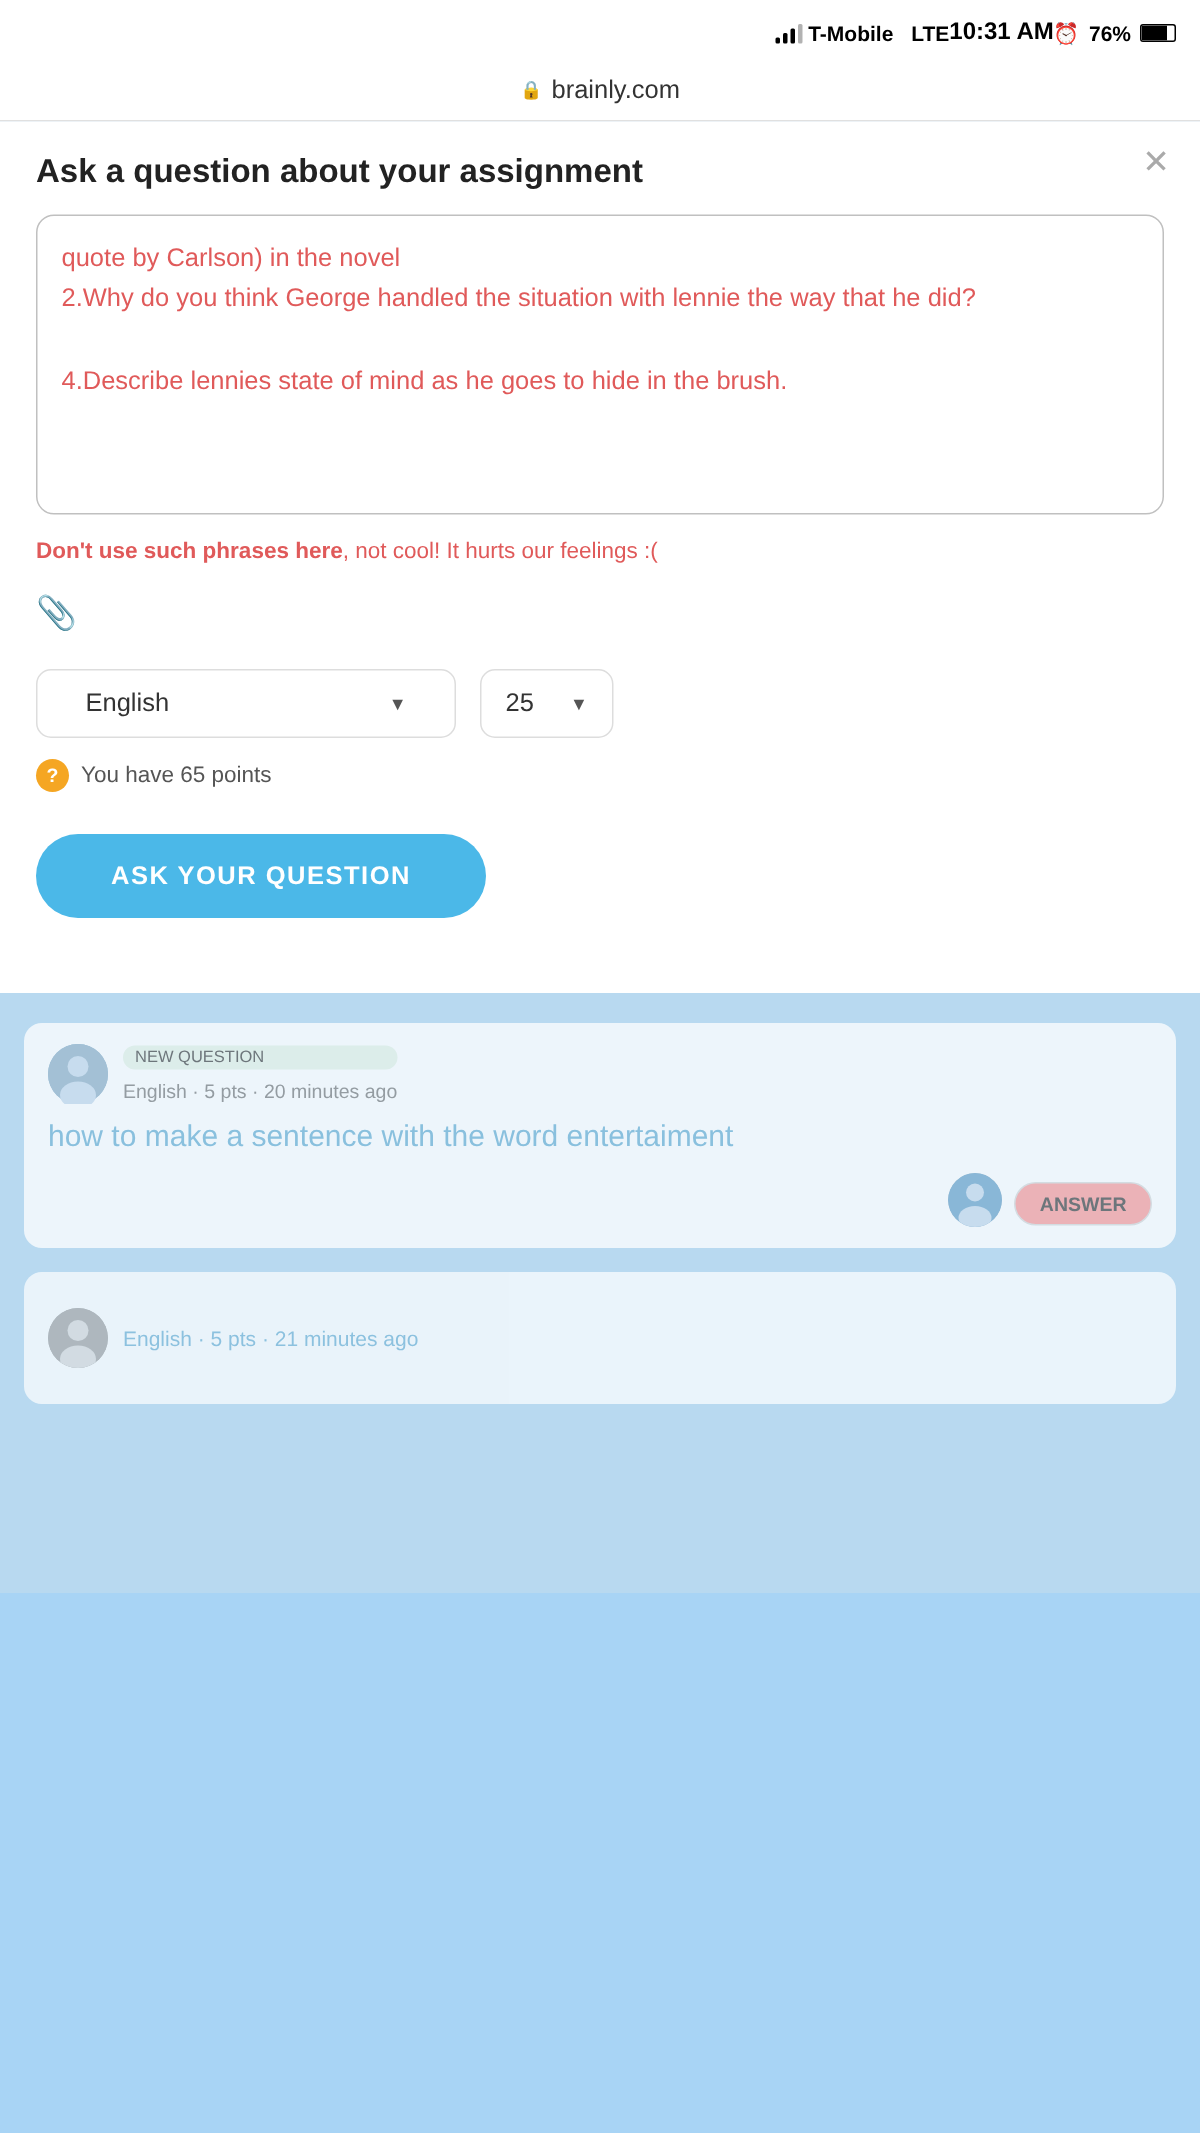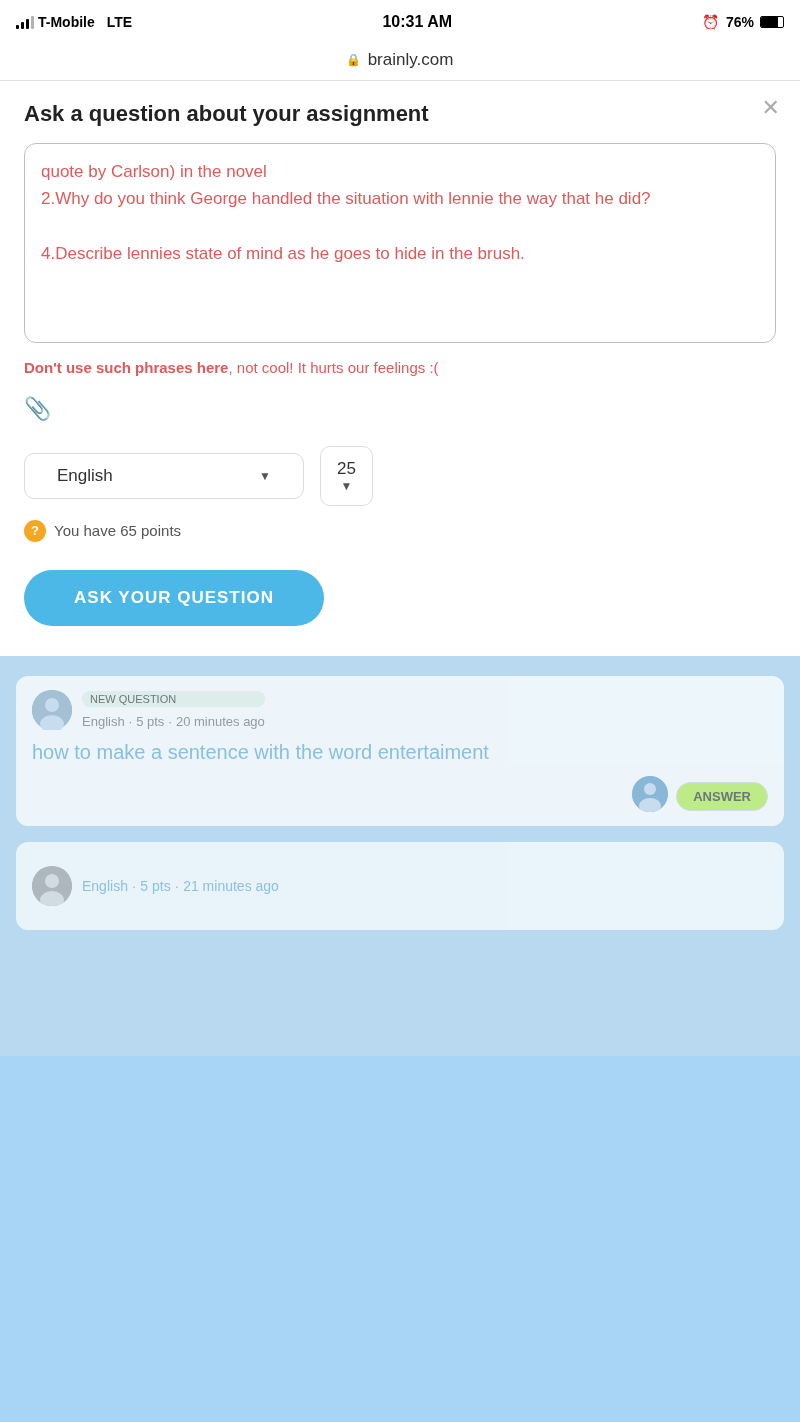--- a/index.html
+++ b/index.html
@@ -17,7 +17,7 @@
     .status-bar {
       background: white;
       display: flex;
-      justify-content: space-between;
+      justify-content: flex-end;
       align-items: center;
       padding: 6px 16px;
       height: 44px;

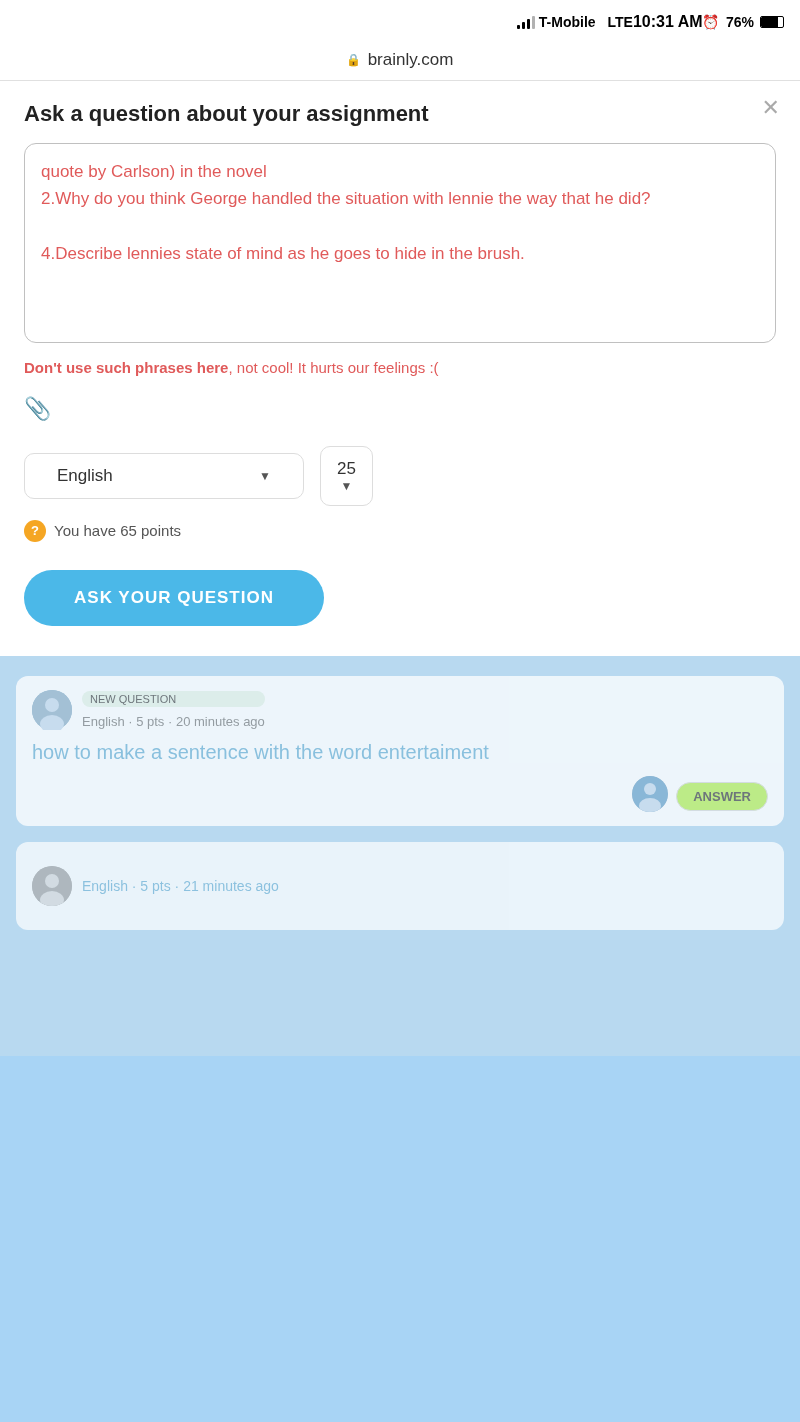--- a/index.html
+++ b/index.html
@@ -202,8 +202,7 @@
       padding: 12px 16px;
       background: white;
       cursor: pointer;
-      gap: 0;
-      flex-direction: column;
+      gap: 24px;
     }
     .points-label {
       font-size: 17px;

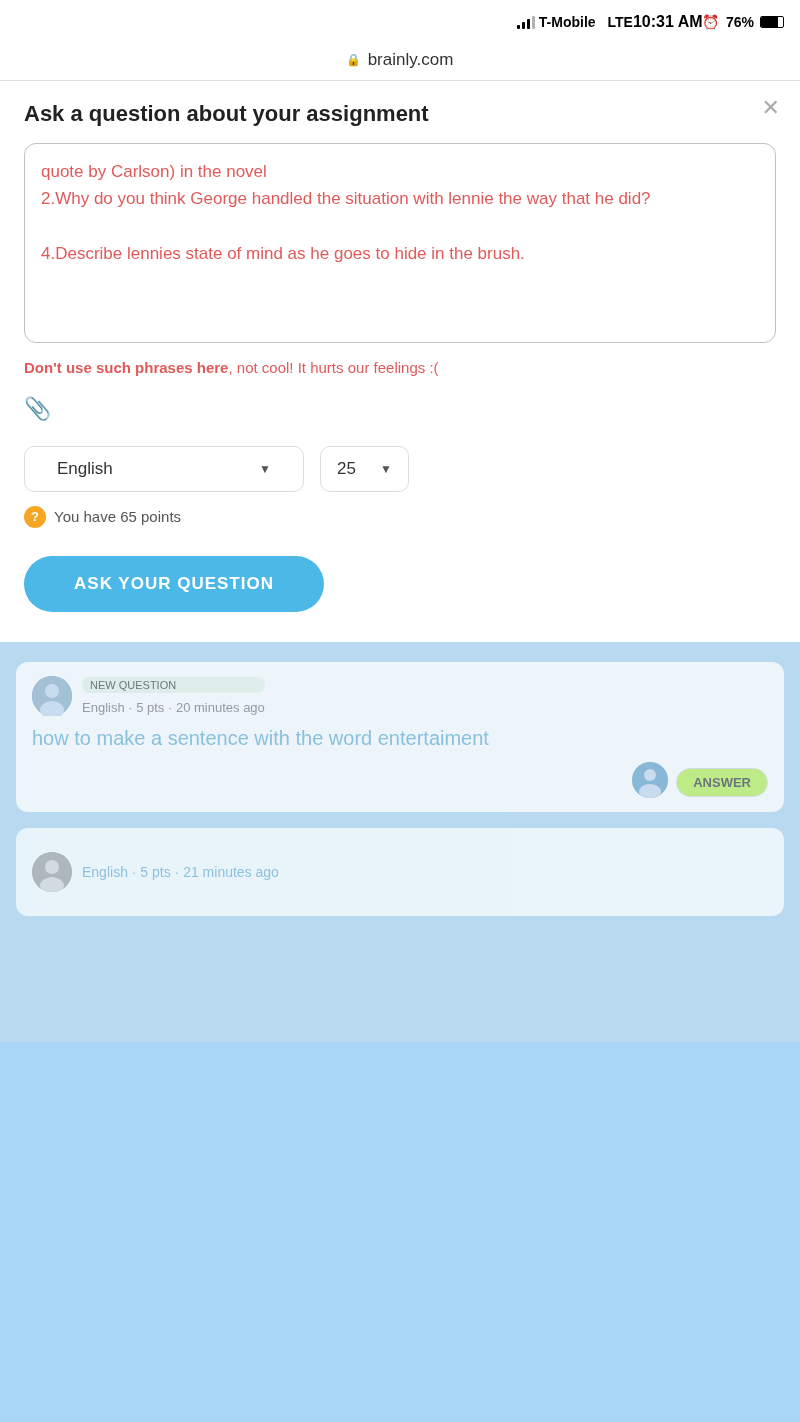--- a/index.html
+++ b/index.html
@@ -247,6 +247,7 @@
       display: block;
       width: 300px;
       text-align: center;
+      margin-bottom: 20px;
     }
 
     

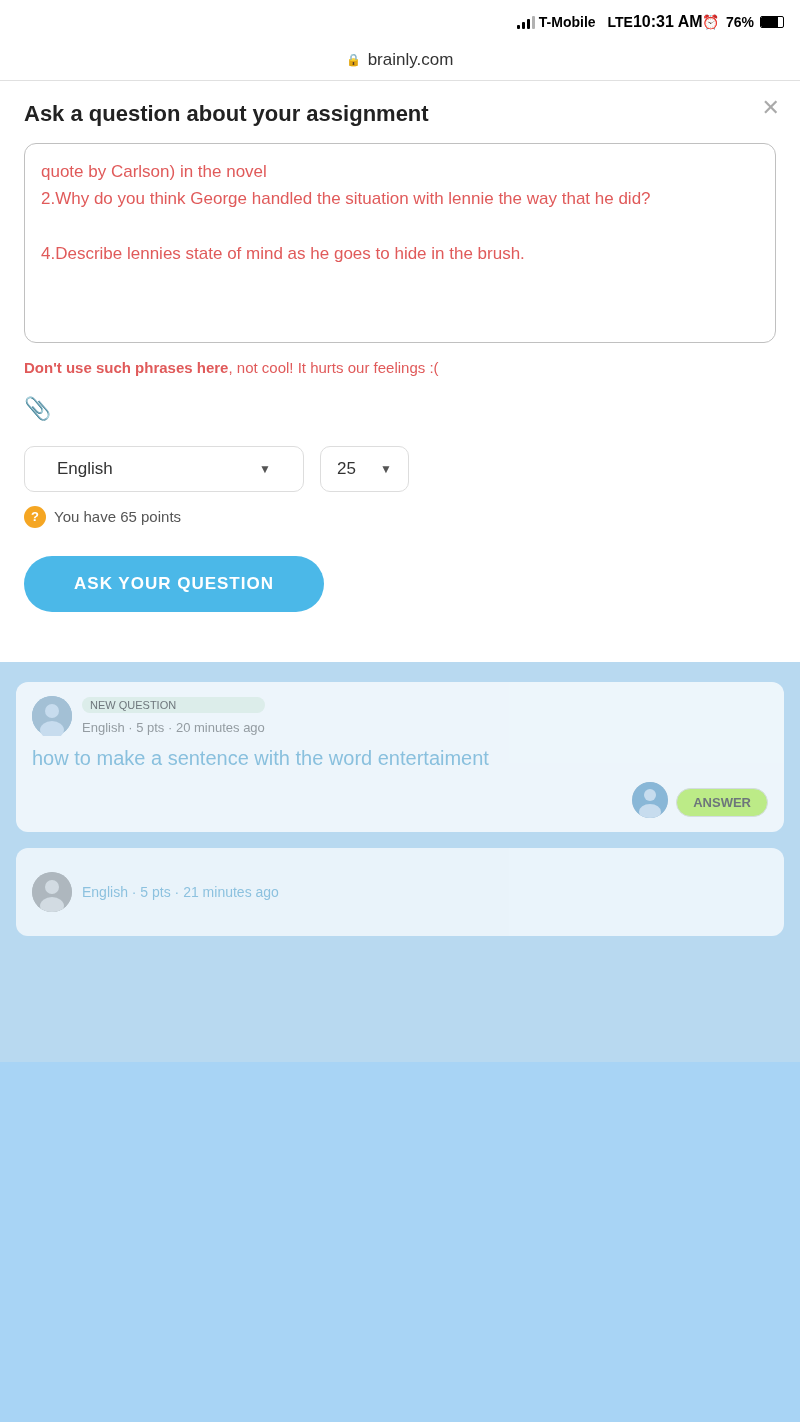--- a/index.html
+++ b/index.html
@@ -312,7 +312,7 @@
     }
     .answer-btn {
       float: right;
-      background: #bef264;
+      background: #fca5a5;
       border: 1.5px solid #ddd;
       border-radius: 18px;
       padding: 6px 16px;

